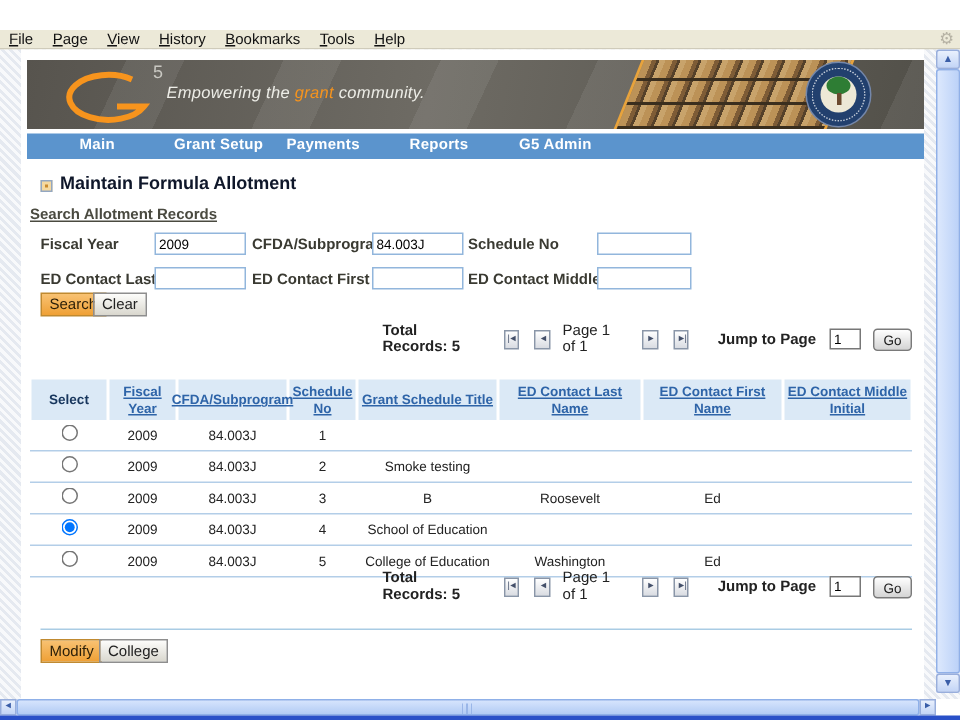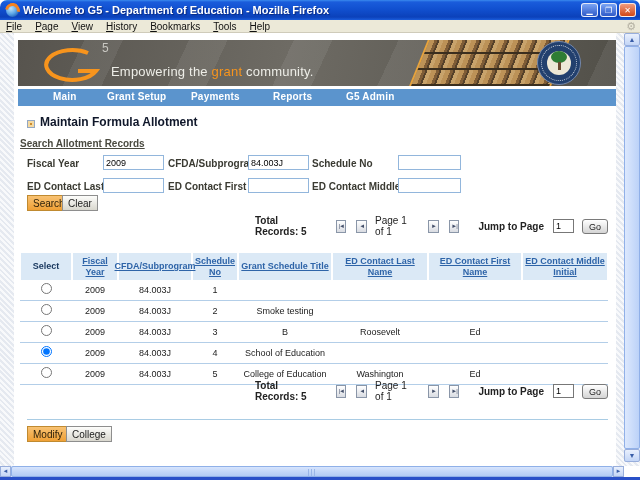--- a/index.html
+++ b/index.html
@@ -139,15 +139,6 @@
 
 <div id="screen">
 
-  <div class="titlebar">
-    <div class="fx-icon"></div>
-    <div class="title-text">Welcome to G5 - Department of Education - Mozilla Firefox</div>
-    <div class="win-btns">
-      <div class="win-btn btn-min">▁</div>
-      <div class="win-btn btn-max">❐</div>
-      <div class="win-btn btn-close">✕</div>
-    </div>
-  </div>
 
   <div class="menubar">
     <span class="mitem">File</span>

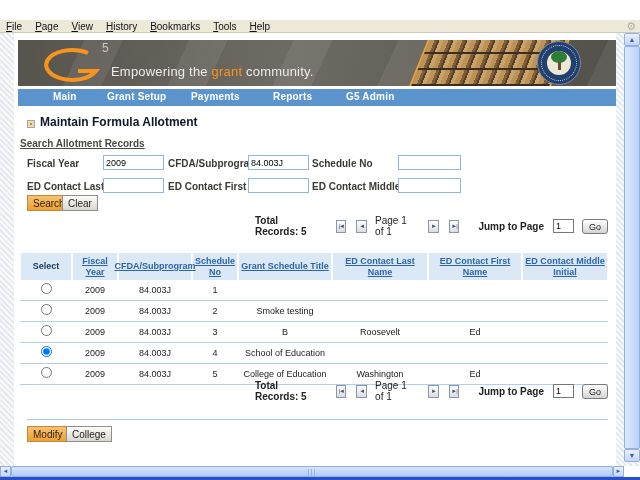--- a/index.html
+++ b/index.html
@@ -42,7 +42,7 @@
     background:repeating-linear-gradient(115deg,transparent 0 60px,rgba(255,255,255,.07) 60px 95px);}
   .glogo{position:absolute;left:22px;top:6px;width:62px;height:36px;}
   .g5num{position:absolute;left:84px;top:1px;color:#C9C8C2;font-size:12px;}
-  .tagline{position:absolute;left:93px;top:24px;font-size:13px;color:#EDEDE7;letter-spacing:.2px;}
+  .tagline{position:absolute;left:93px;top:16px;font-size:11px;color:#EDEDE7;letter-spacing:.2px;font-style:italic;}
   .tag-hl{color:#F7941D;}
   .bookshelf{position:absolute;left:400px;top:-2px;width:138px;height:52px;transform:skewX(-22deg);
     border-left:2px solid #E8A33C;border-right:2px solid #E8A33C;

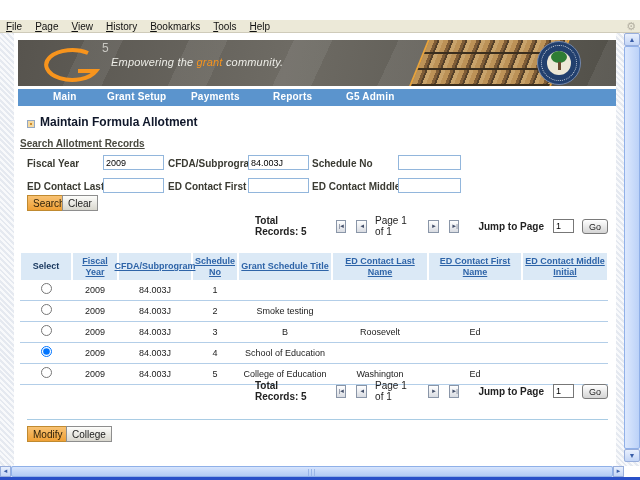--- a/index.html
+++ b/index.html
@@ -170,7 +170,7 @@
 
   <div class="navbar">
     <span class="navitem" style="left:35px">Main</span>
-    <span class="navitem" style="left:89px">Grant Setup</span>
+    <span class="navitem" style="left:98px">Grant Setup</span>
     <span class="navitem" style="left:173px">Payments</span>
     <span class="navitem" style="left:255px">Reports</span>
     <span class="navitem" style="left:328px">G5 Admin</span>

